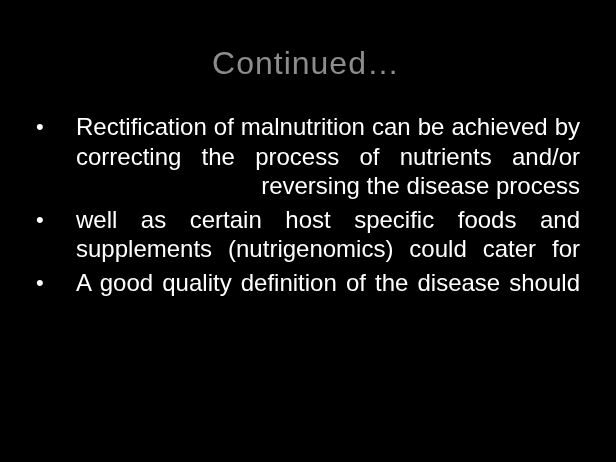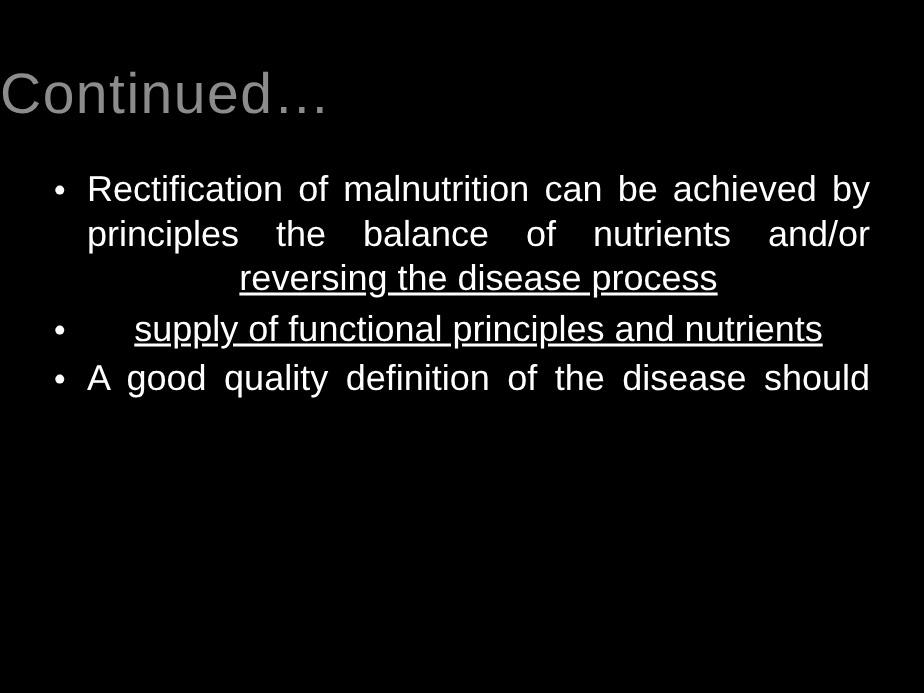--- a/index.html
+++ b/index.html
@@ -21,7 +21,8 @@
     left: 0;
     right: 4px;
     margin: 0;
-    font-size: 38px;
+    text-align: center;
+    font-size: 32px;
     font-weight: 400;
     letter-spacing: 1px;
     line-height: 44px;

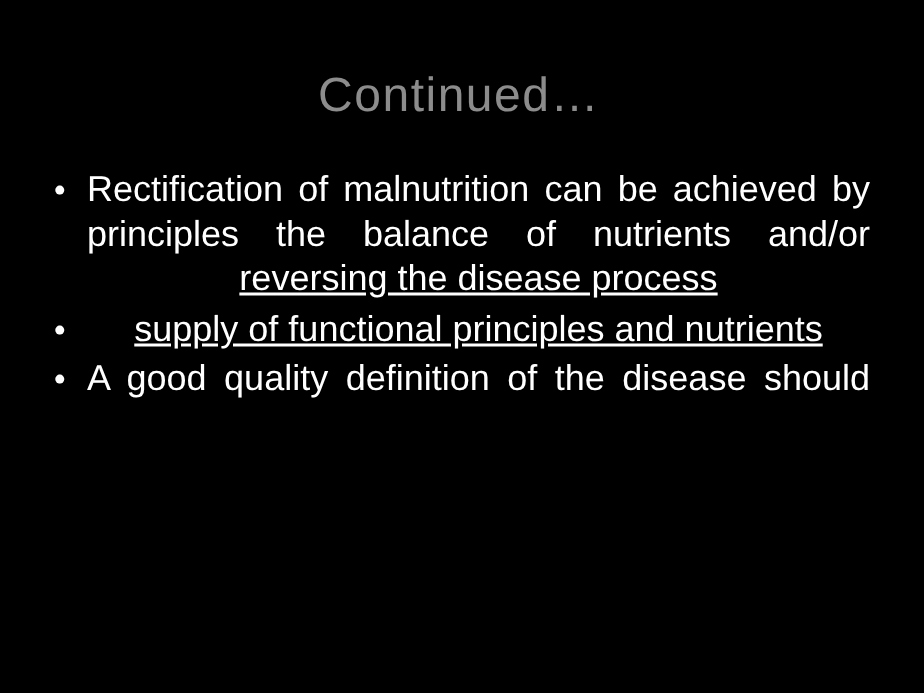--- a/index.html
+++ b/index.html
@@ -56,6 +56,7 @@
     white-space: normal;
     text-align: justify;
     text-align-last: justify;
+    margin-left: 18px;
   }
   .line.left {
     text-align: center;

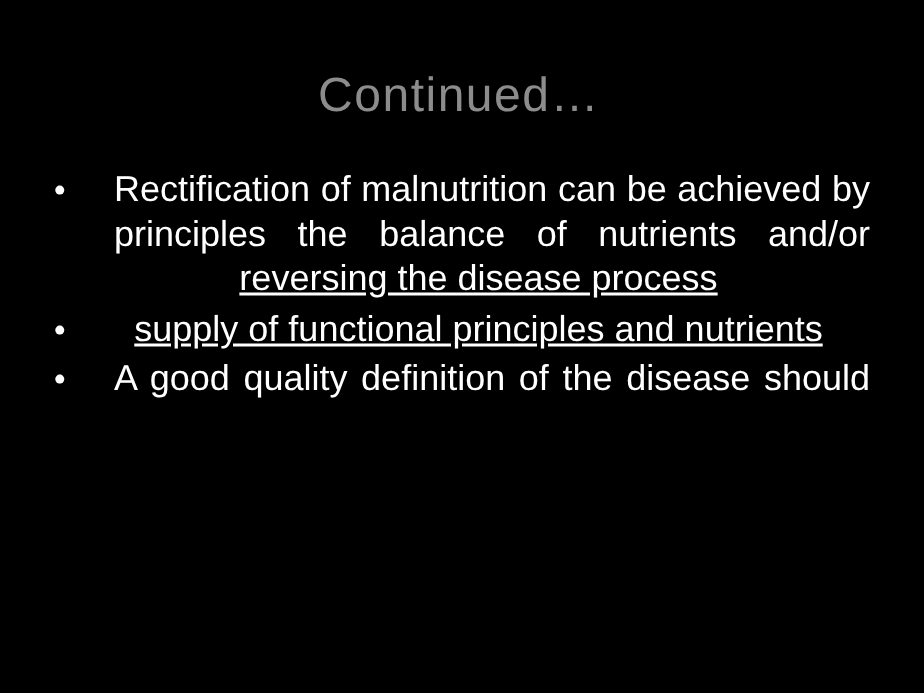--- a/index.html
+++ b/index.html
@@ -75,7 +75,7 @@
     <div class="bullet">
       <span class="marker">•</span>
       <div class="line just">Rectification of malnutrition can be achieved by</div>
-      <div class="line just">principles the balance of nutrients and/or</div>
+      <div class="line just">correcting the process of nutrients and/or</div>
       <div class="line left">reversing the disease process</div>
     </div>
 

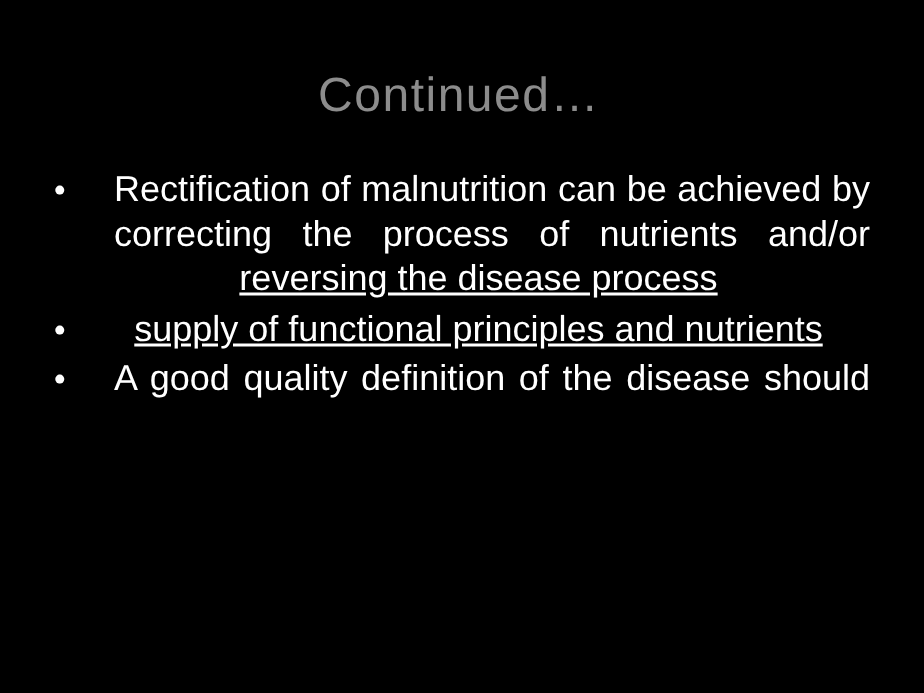--- a/index.html
+++ b/index.html
@@ -59,8 +59,7 @@
     margin-left: 18px;
   }
   .line.left {
-    text-align: center;
-    text-decoration: underline;
+    text-align: right;
   }
 </style>
 </head>

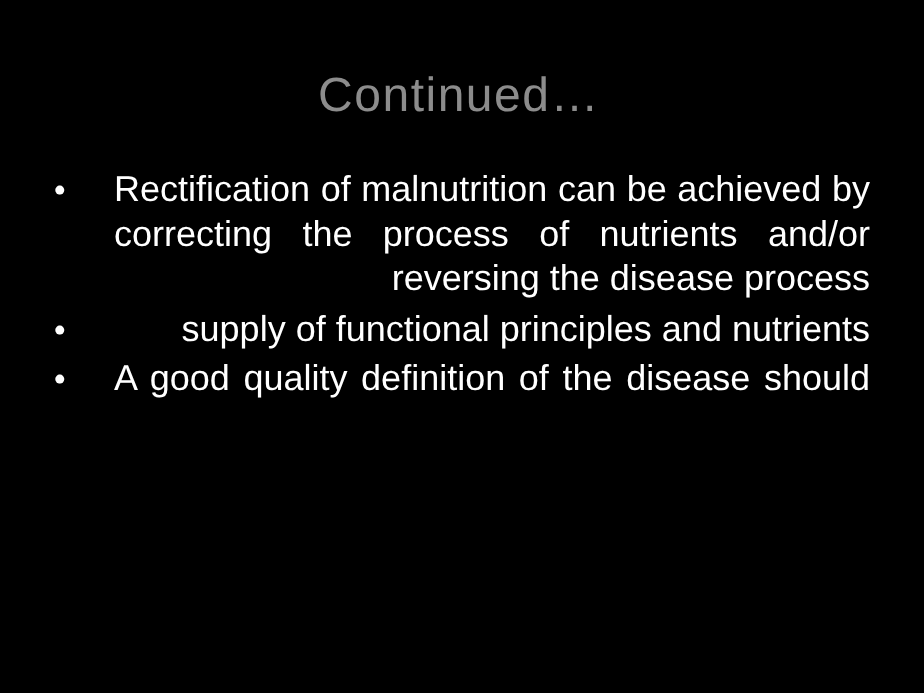--- a/index.html
+++ b/index.html
@@ -80,6 +80,7 @@
 
     <div class="bullet">
       <span class="marker">•</span>
+      <div class="line just">well as certain host specific foods and</div>
       <div class="line left">supply of functional principles and nutrients</div>
     </div>
 

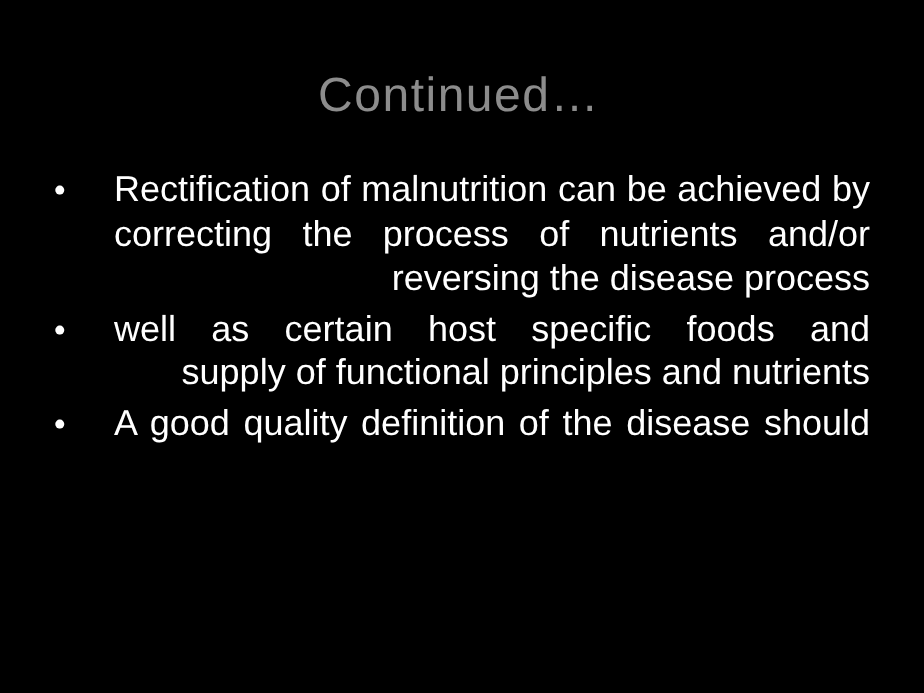--- a/index.html
+++ b/index.html
@@ -81,6 +81,7 @@
     <div class="bullet">
       <span class="marker">•</span>
       <div class="line just">well as certain host specific foods and</div>
+      <div class="line just">supplements (nutrigenomics) could cater for</div>
       <div class="line left">supply of functional principles and nutrients</div>
     </div>
 

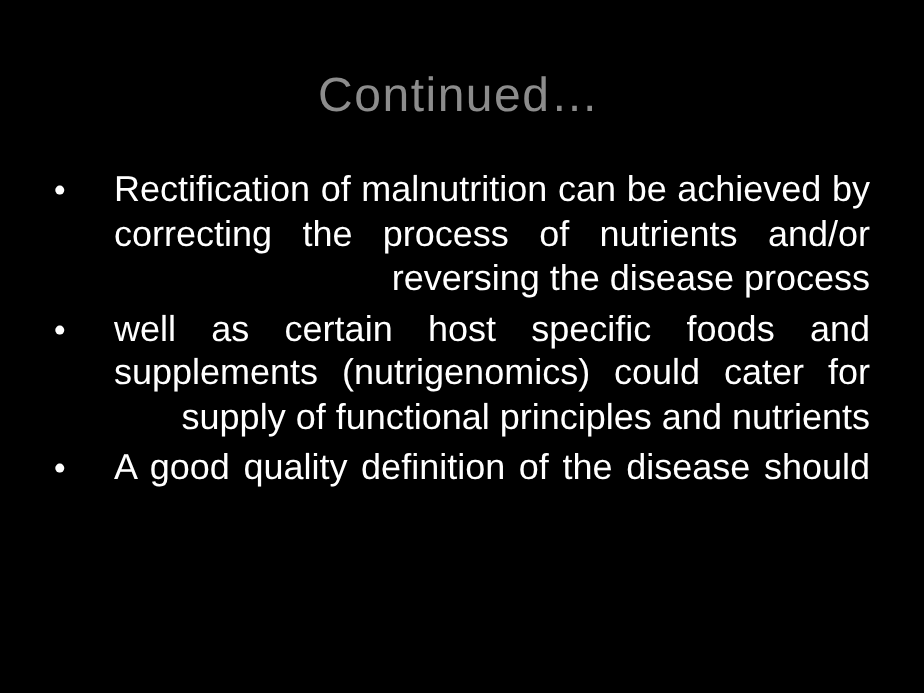--- a/index.html
+++ b/index.html
@@ -82,7 +82,6 @@
       <span class="marker">•</span>
       <div class="line just">well as certain host specific foods and</div>
       <div class="line just">supplements (nutrigenomics) could cater for</div>
-      <div class="line left">supply of functional principles and nutrients</div>
     </div>
 
     <div class="bullet">

